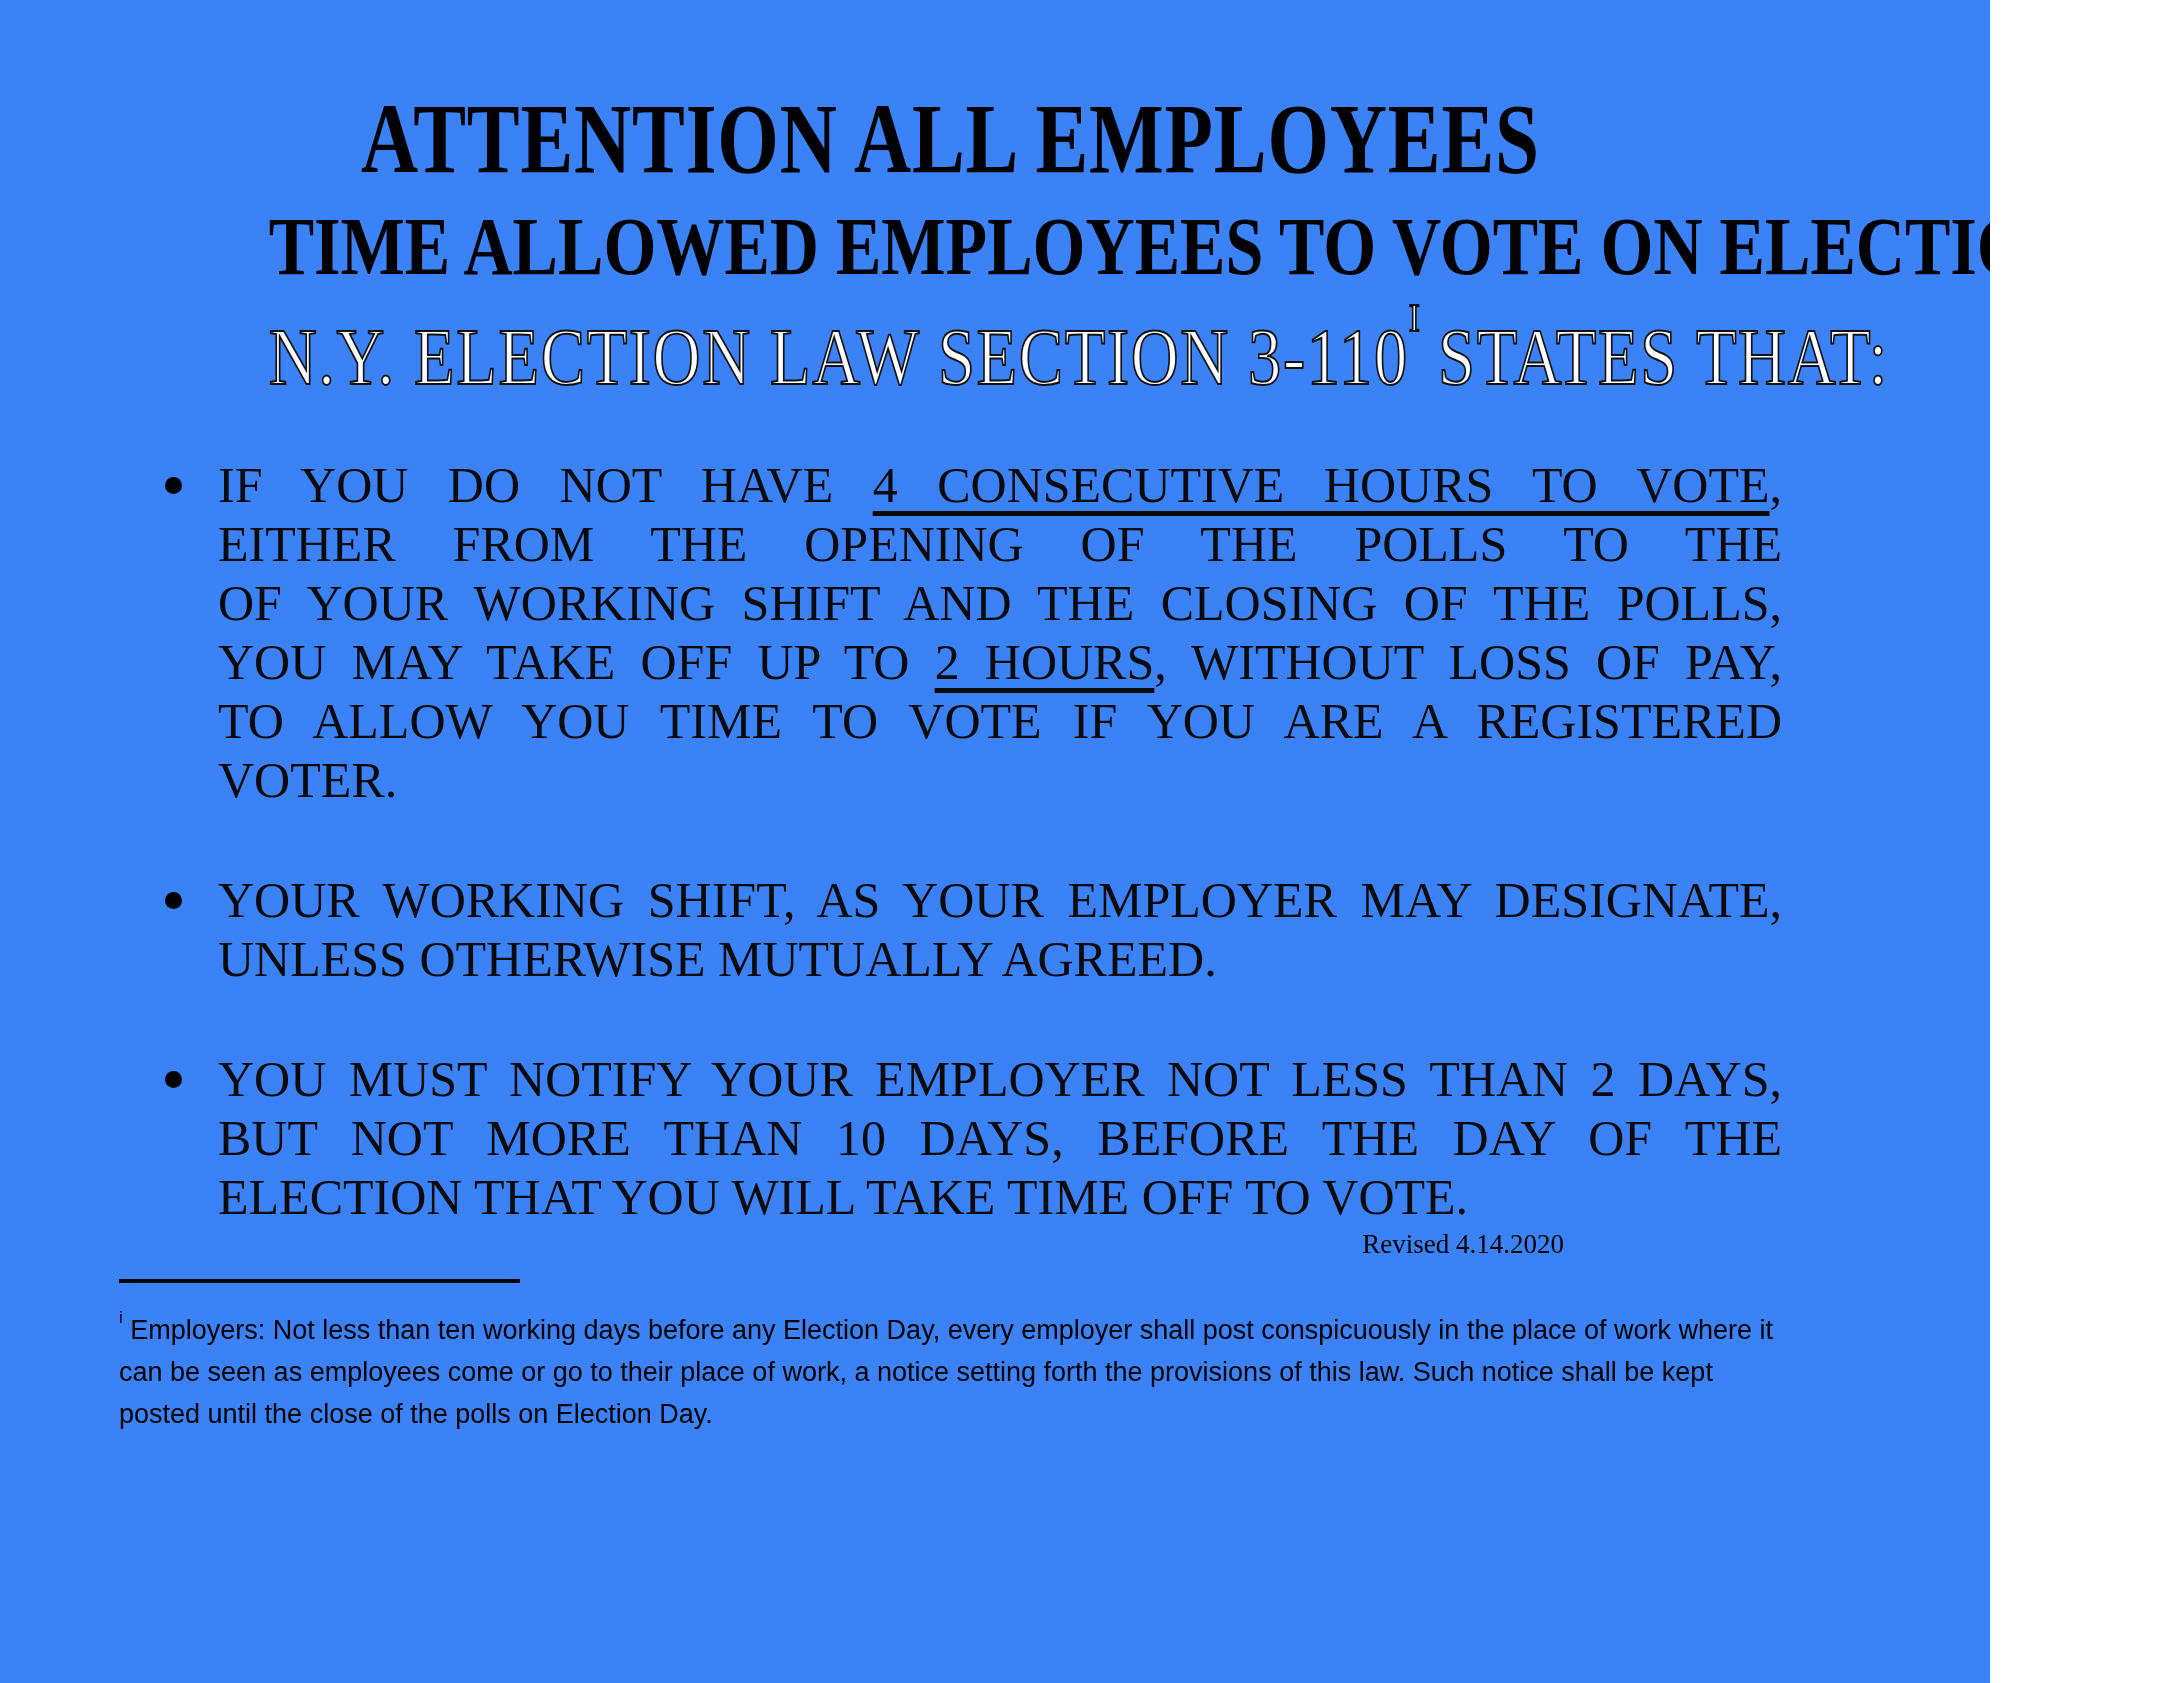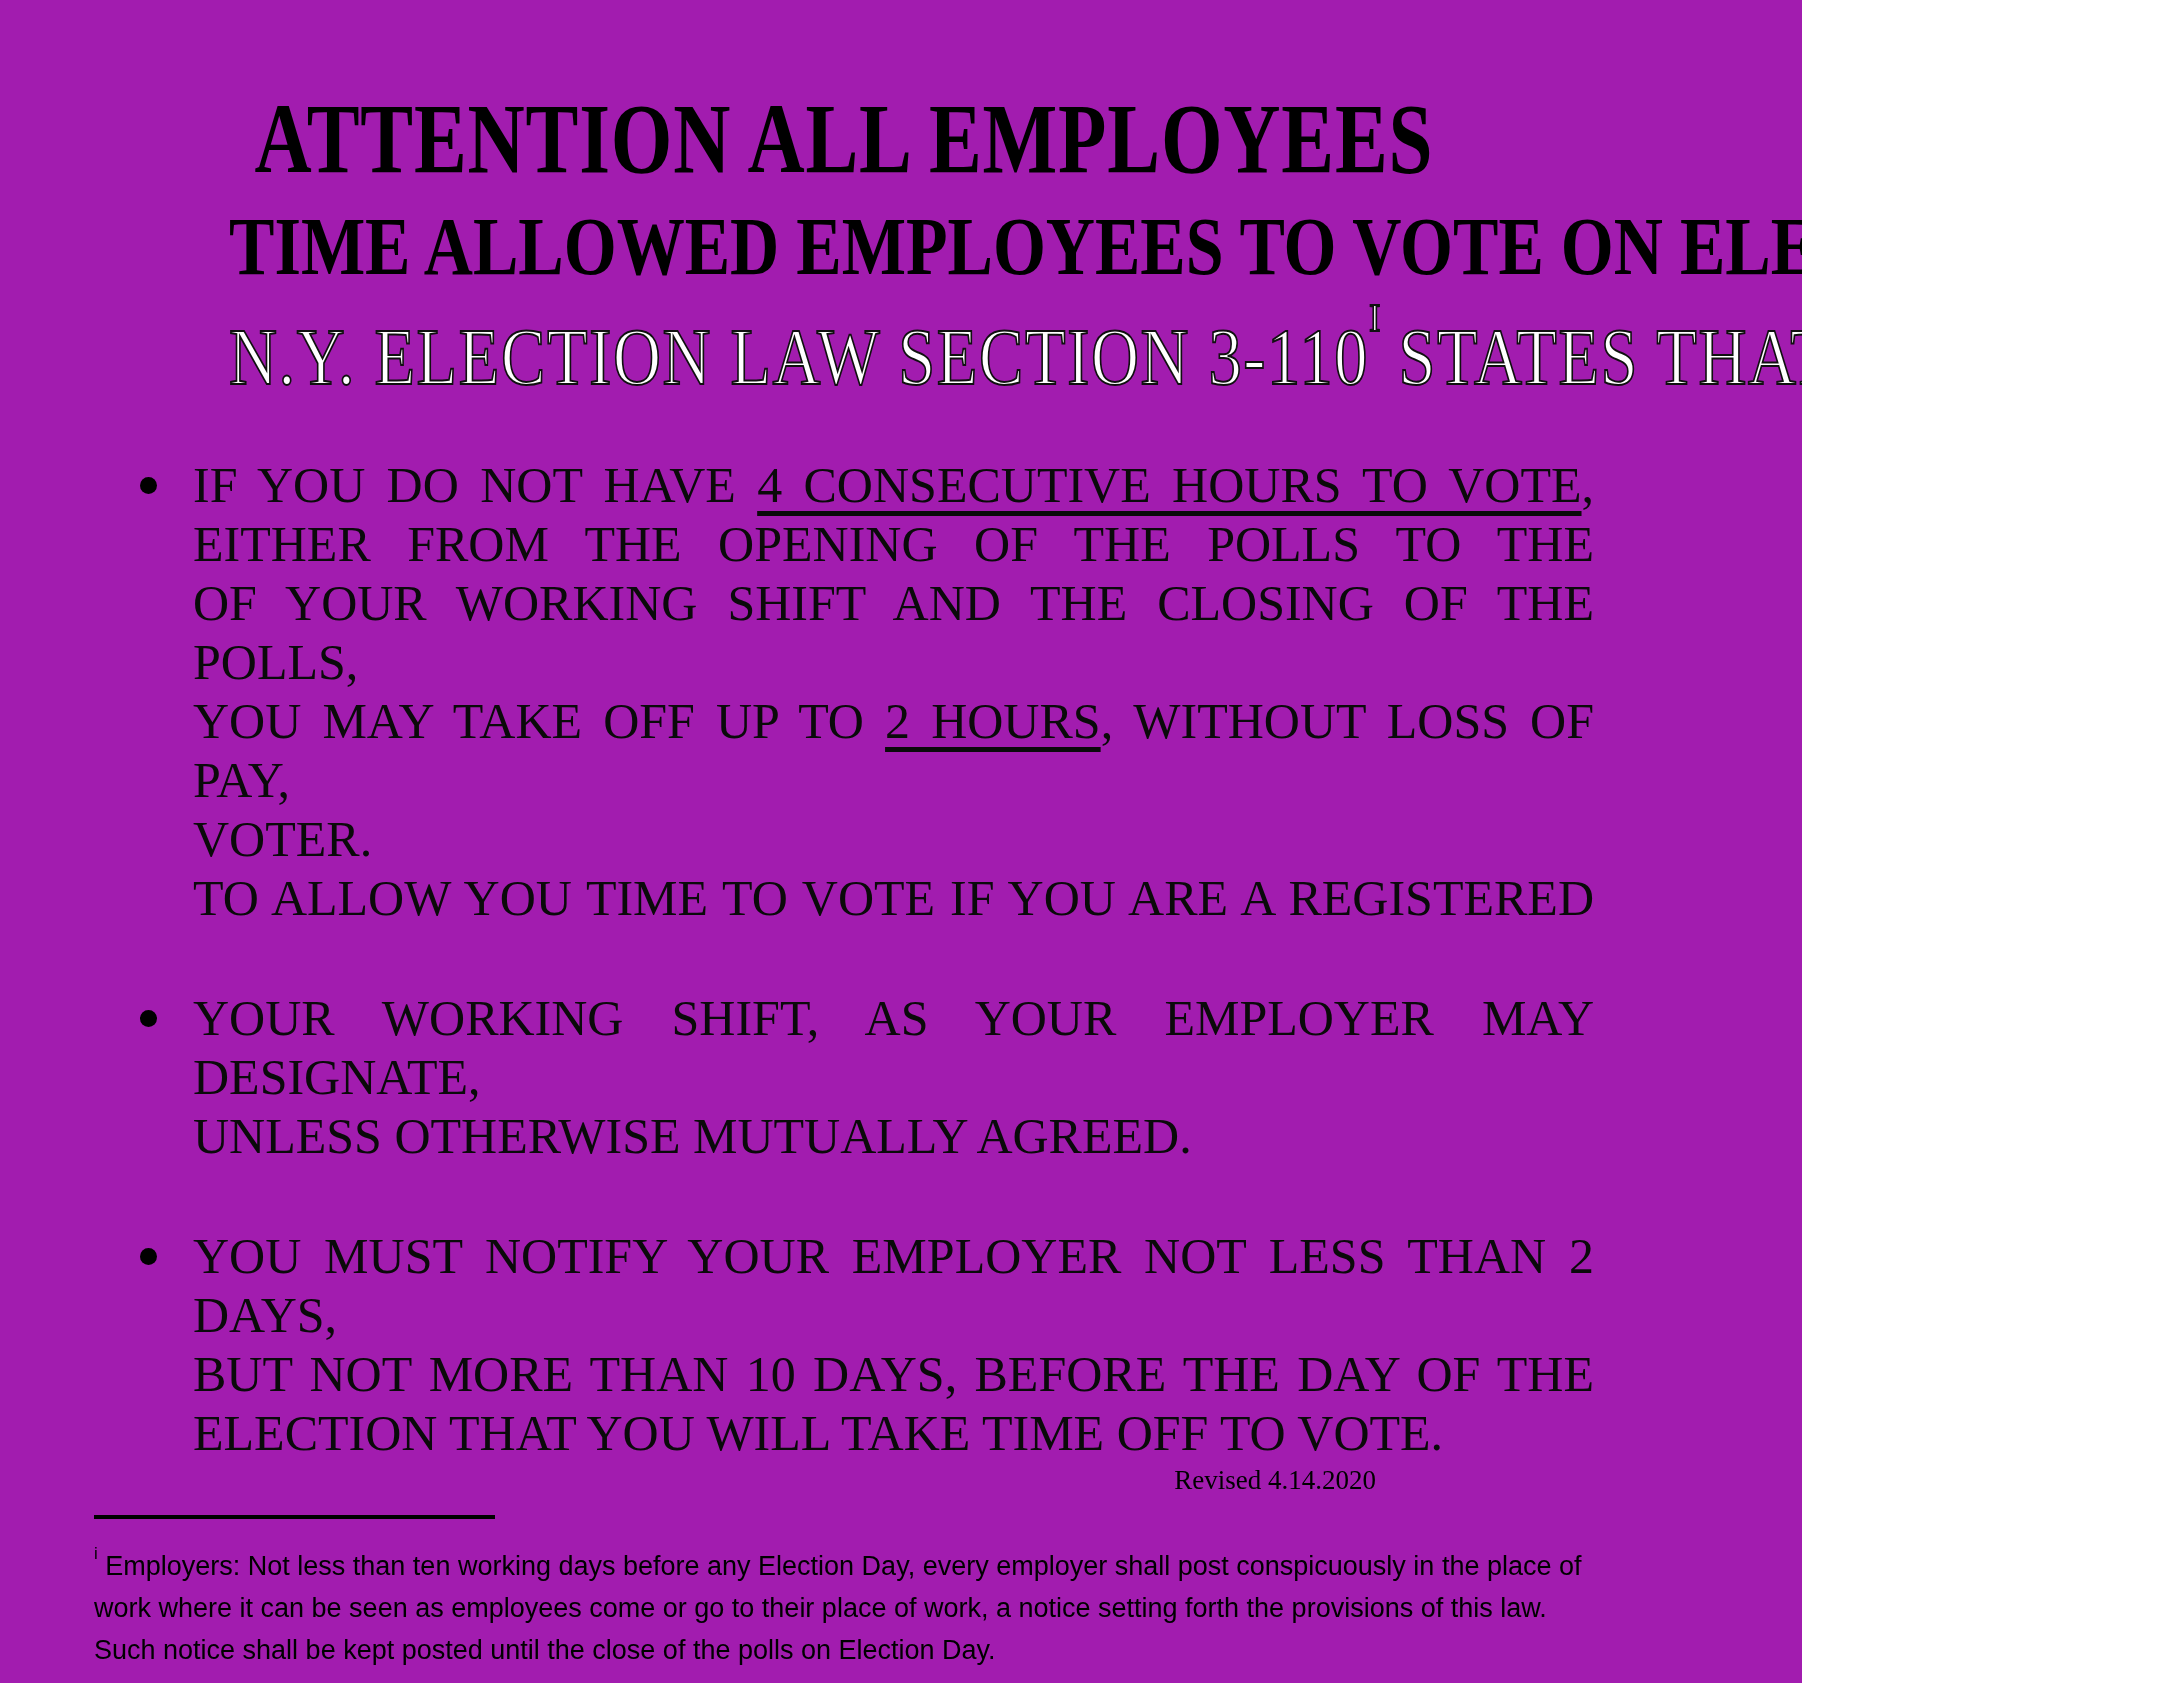--- a/index.html
+++ b/index.html
@@ -5,11 +5,11 @@
   html, body { margin: 0; padding: 0; background: #ffffff; }
   .page {
     position: relative;
-    width: 1802px;
+    width: 1990px;
     height: 1683px;
-    background: #a21caf;
+    background: #3b82f6;
     box-sizing: border-box;
-    padding: 84px 208px 0 94px;
+    padding: 84px 208px 0 119px;
     color: #000;
     font-family: "Liberation Serif", "DejaVu Serif", serif;
     overflow: hidden;

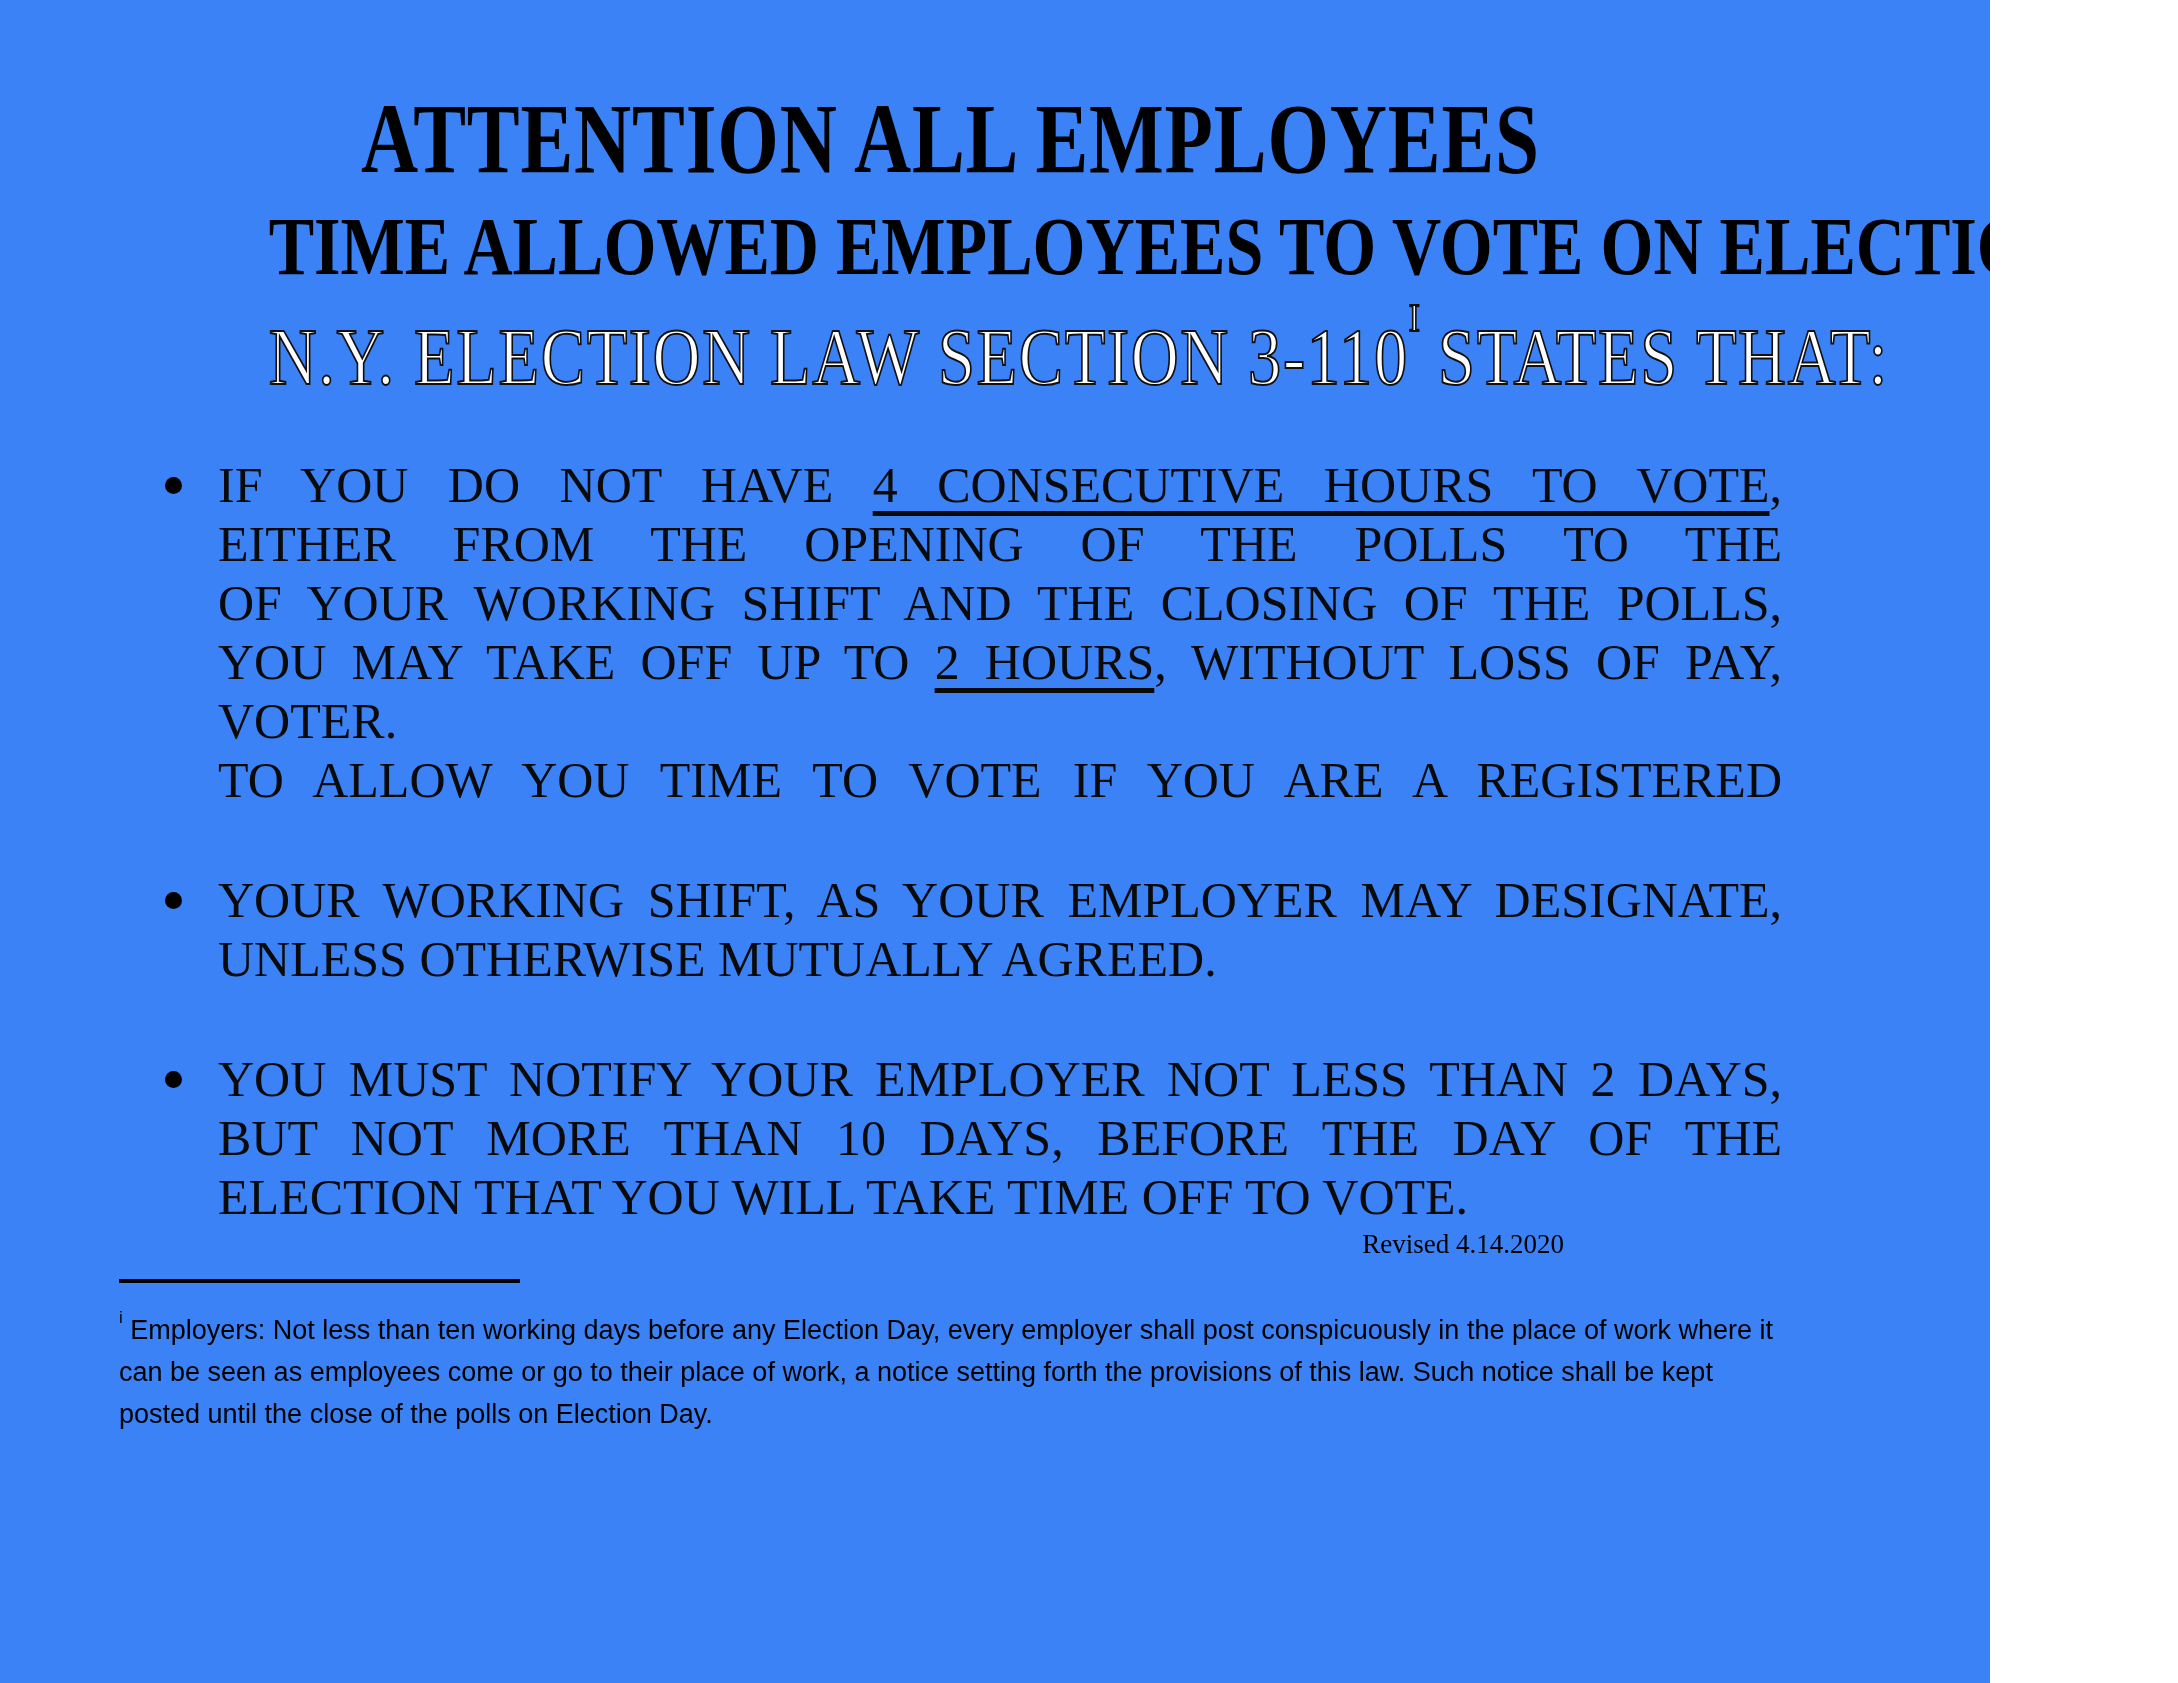--- a/index.html
+++ b/index.html
@@ -127,8 +127,8 @@
       <div class="line"><span>EITHER FROM THE OPENING OF THE POLLS TO THE</span></div>
       <div class="line"><span>OF YOUR WORKING SHIFT AND THE CLOSING OF THE POLLS,</span></div>
       <div class="line"><span>YOU MAY TAKE OFF UP TO </span><span class="u">2 HOURS</span><span>, WITHOUT LOSS OF PAY,</span></div>
+      <div class="line"><span>TO ALLOW YOU TIME TO VOTE IF YOU ARE A REGISTERED</span></div>
       <div class="line last"><span>VOTER.</span></div>
-      <div class="line"><span>TO ALLOW YOU TIME TO VOTE IF YOU ARE A REGISTERED</span></div>
     </div>
 
     <div class="bullet">

